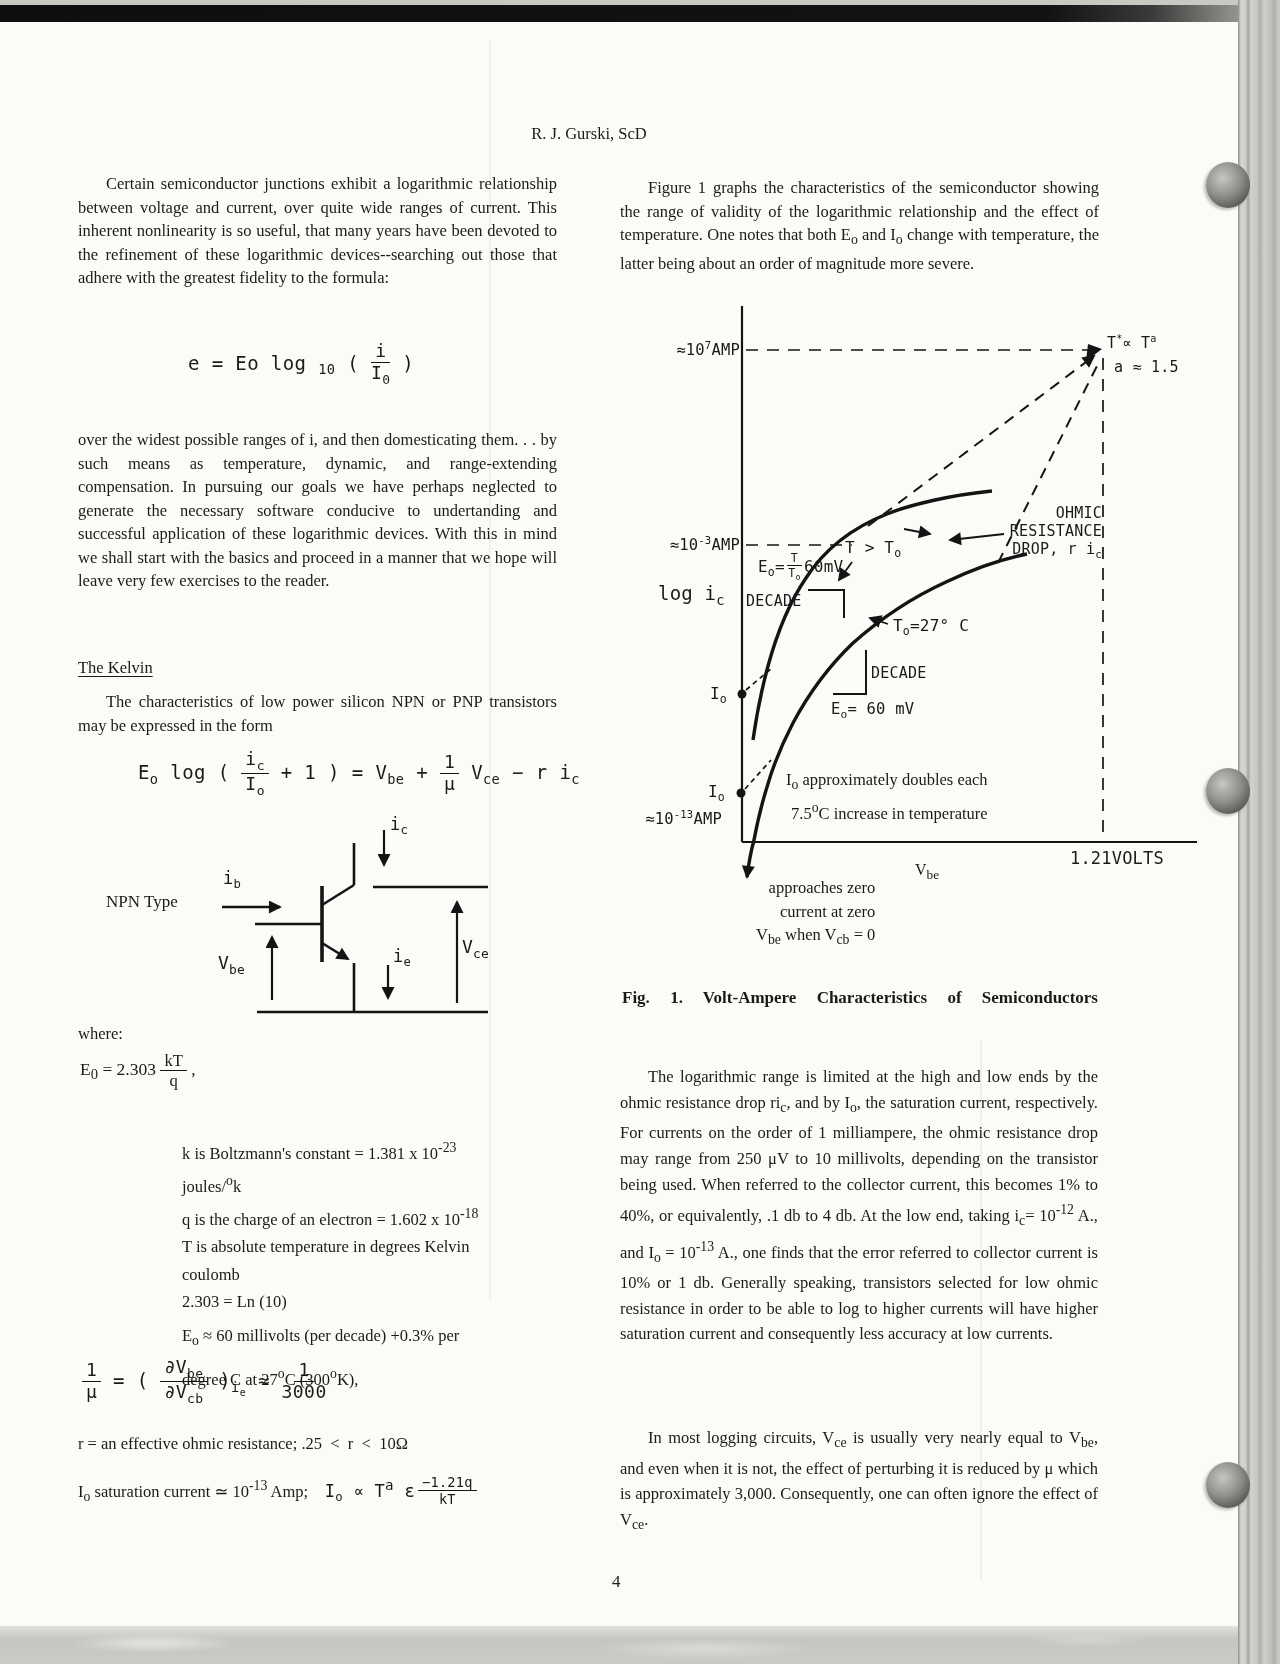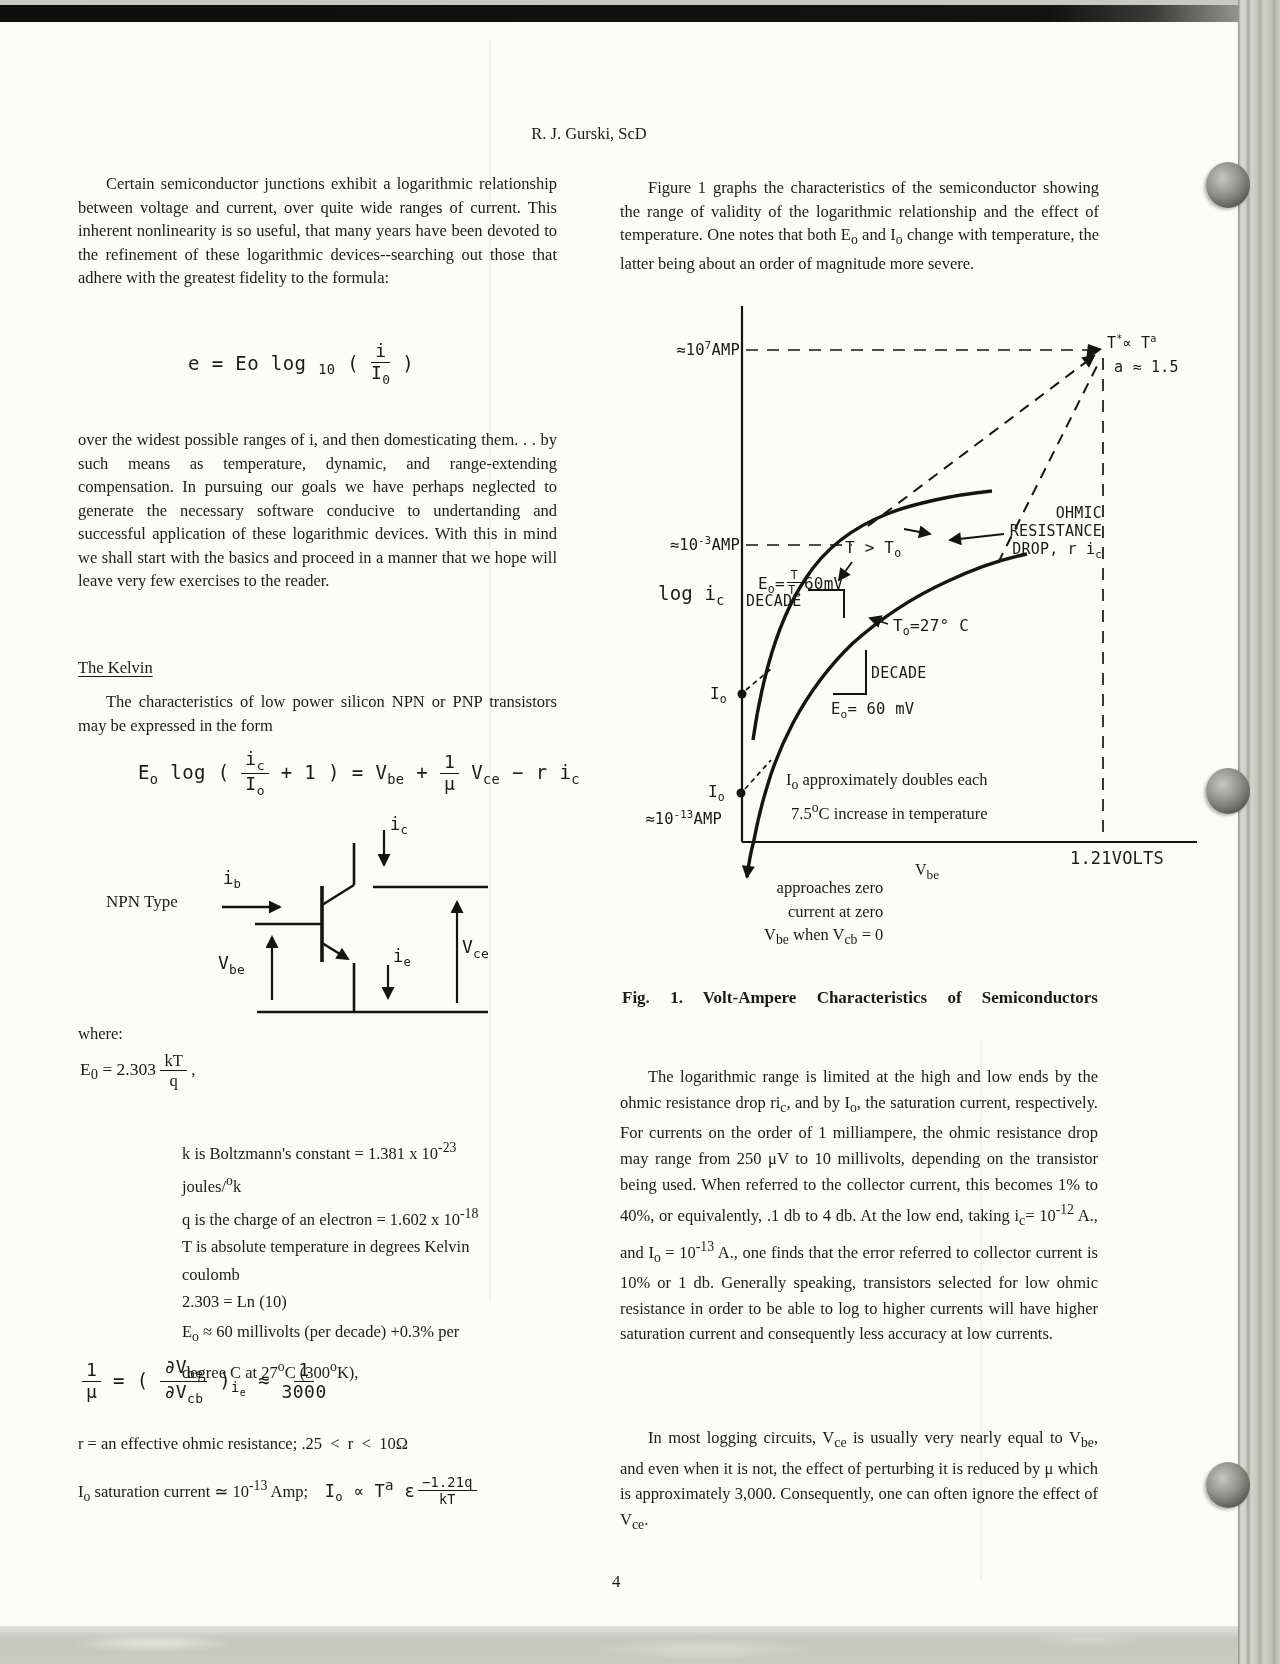--- a/index.html
+++ b/index.html
@@ -196,7 +196,7 @@
     <div class="flab rt" style="left:28px;top:39px;width:112px">≈10<sup>7</sup>AMP</div>
     <div class="flab rt" style="left:28px;top:234px;width:112px">≈10<sup>-3</sup>AMP</div>
     <div class="flab" style="left:58px;top:282px;font-size:19px">log i<sub>c</sub></div>
-    <div class="flab" style="left:158px;top:269px;font-size:16px">E<sub>o</sub>=<span class="frac sm">
+    <div class="flab" style="left:158px;top:252px;font-size:16px">E<sub>o</sub>=<span class="frac sm">
           <span class="num">T</span>
           <span class="den">T<sub>o</sub></span>
         </span>60mV</div>

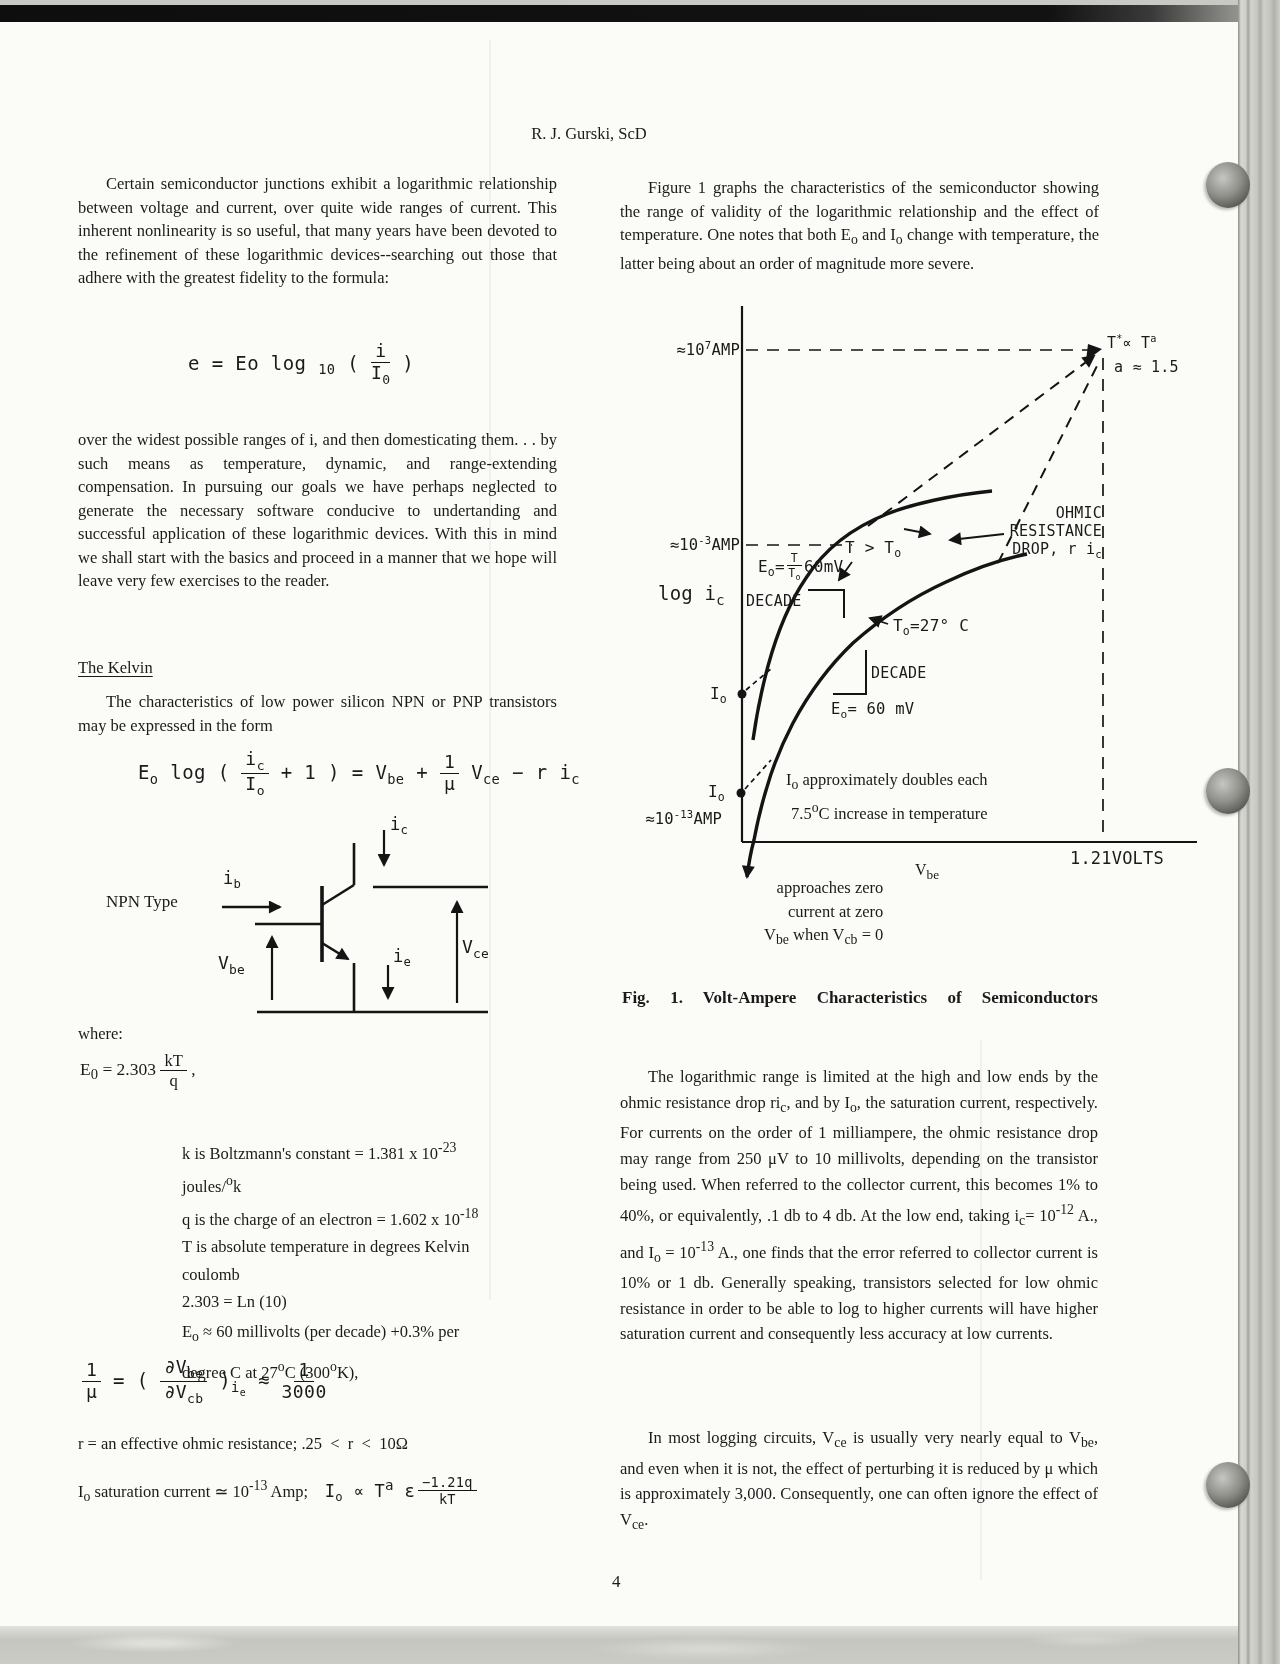--- a/index.html
+++ b/index.html
@@ -221,7 +221,7 @@
       <div>I<sub>o</sub> approximately doubles each</div>
       <div>7.5<sup>o</sup>C increase in temperature</div>
     </div>
-    <div class="fser" style="left:164px;top:576px;line-height:23.5px">
+    <div class="fser" style="left:156px;top:576px;line-height:23.5px">
       <div>approaches zero</div>
       <div>current at zero</div>
       <div>V<sub>be</sub> when V<sub>cb</sub> = 0</div>

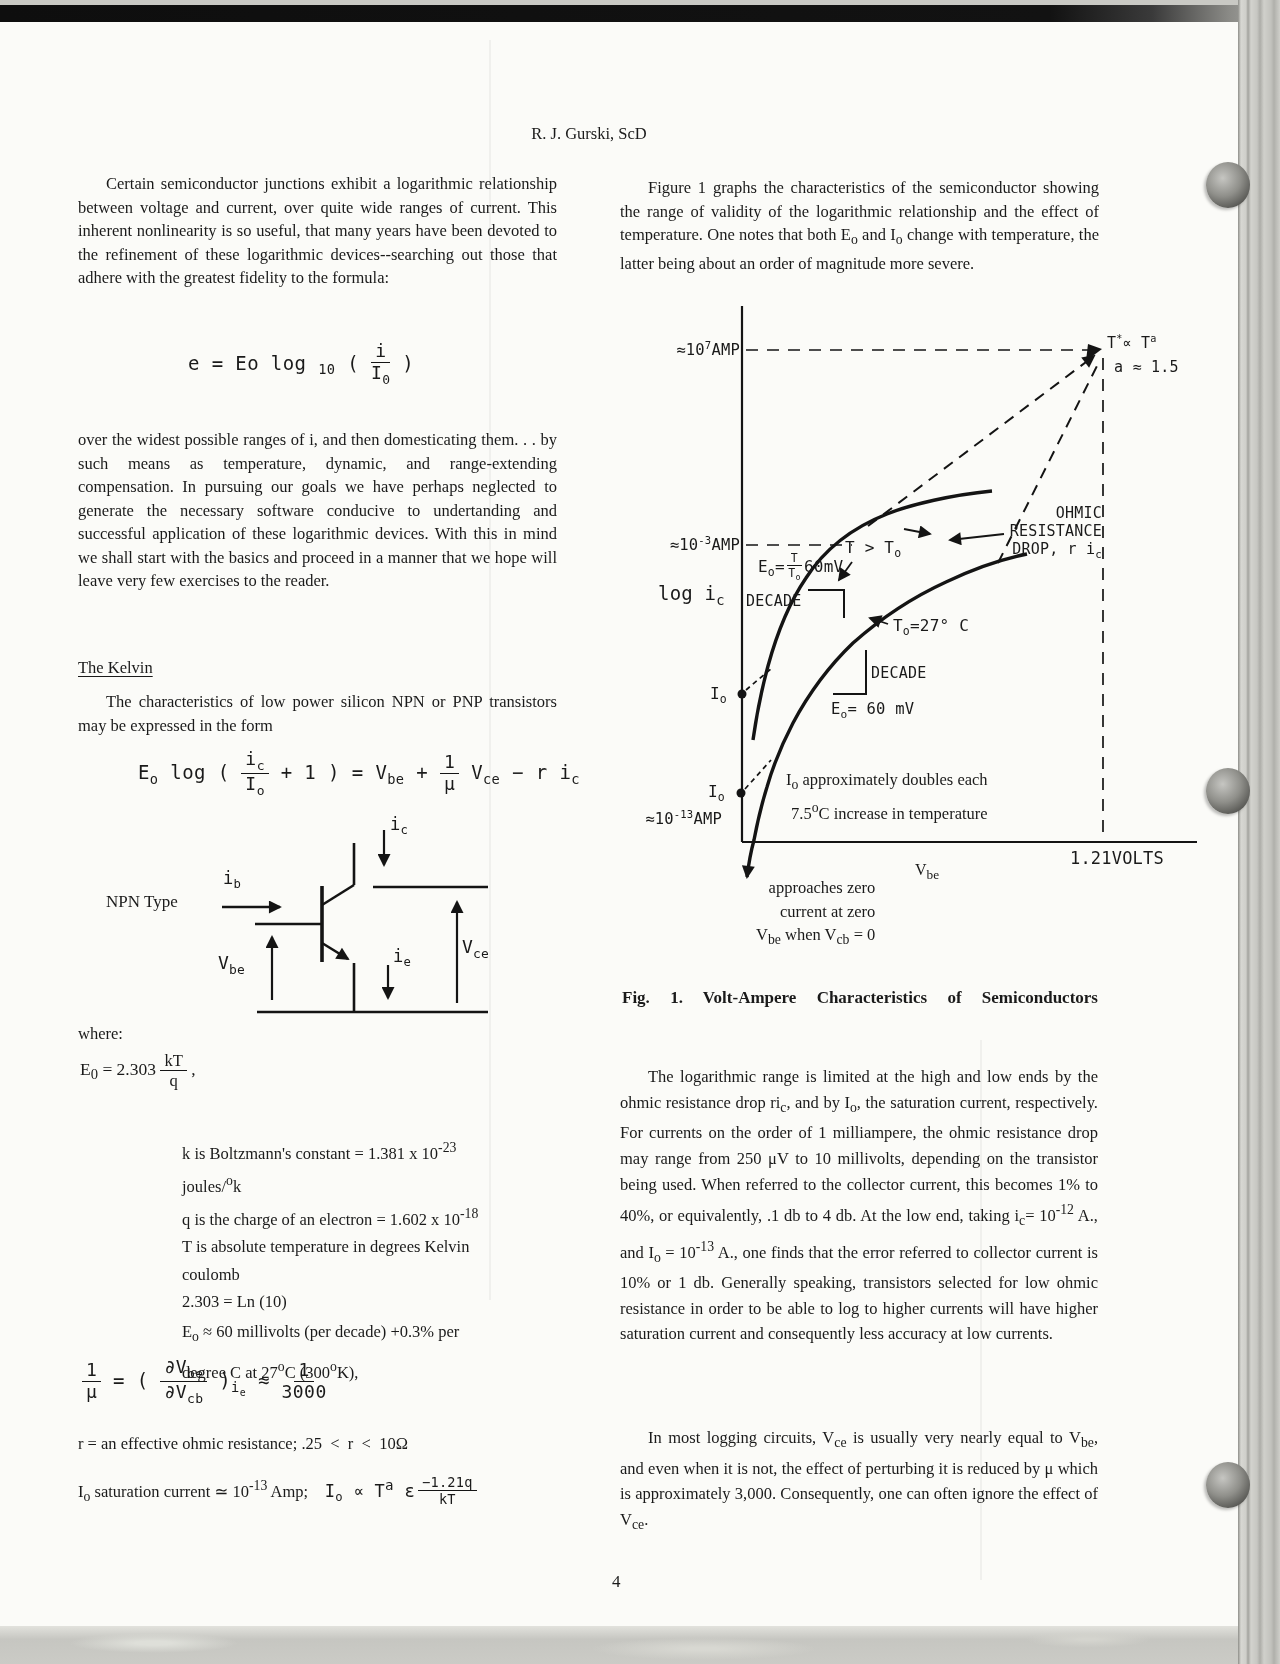--- a/index.html
+++ b/index.html
@@ -130,7 +130,7 @@
     <div class="body" style="line-height:27.5px;white-space:nowrap">T is absolute temperature in degrees Kelvin</div>
     <div class="body" style="line-height:27.5px;white-space:nowrap">coulomb</div>
     <div class="body" style="line-height:27.5px;white-space:nowrap">2.303 = Ln (10)</div>
-    <div class="body" style="line-height:32px;white-space:nowrap">E<sub>o</sub> ≈ 60 millivolts (per decade) +0.3% per</div>
+    <div class="body" style="line-height:39px;white-space:nowrap">E<sub>o</sub> ≈ 60 millivolts (per decade) +0.3% per</div>
     <div class="body" style="line-height:27.5px;white-space:nowrap">degree C at 27<sup>o</sup>C (300<sup>o</sup>K),</div>
   </div>
 

